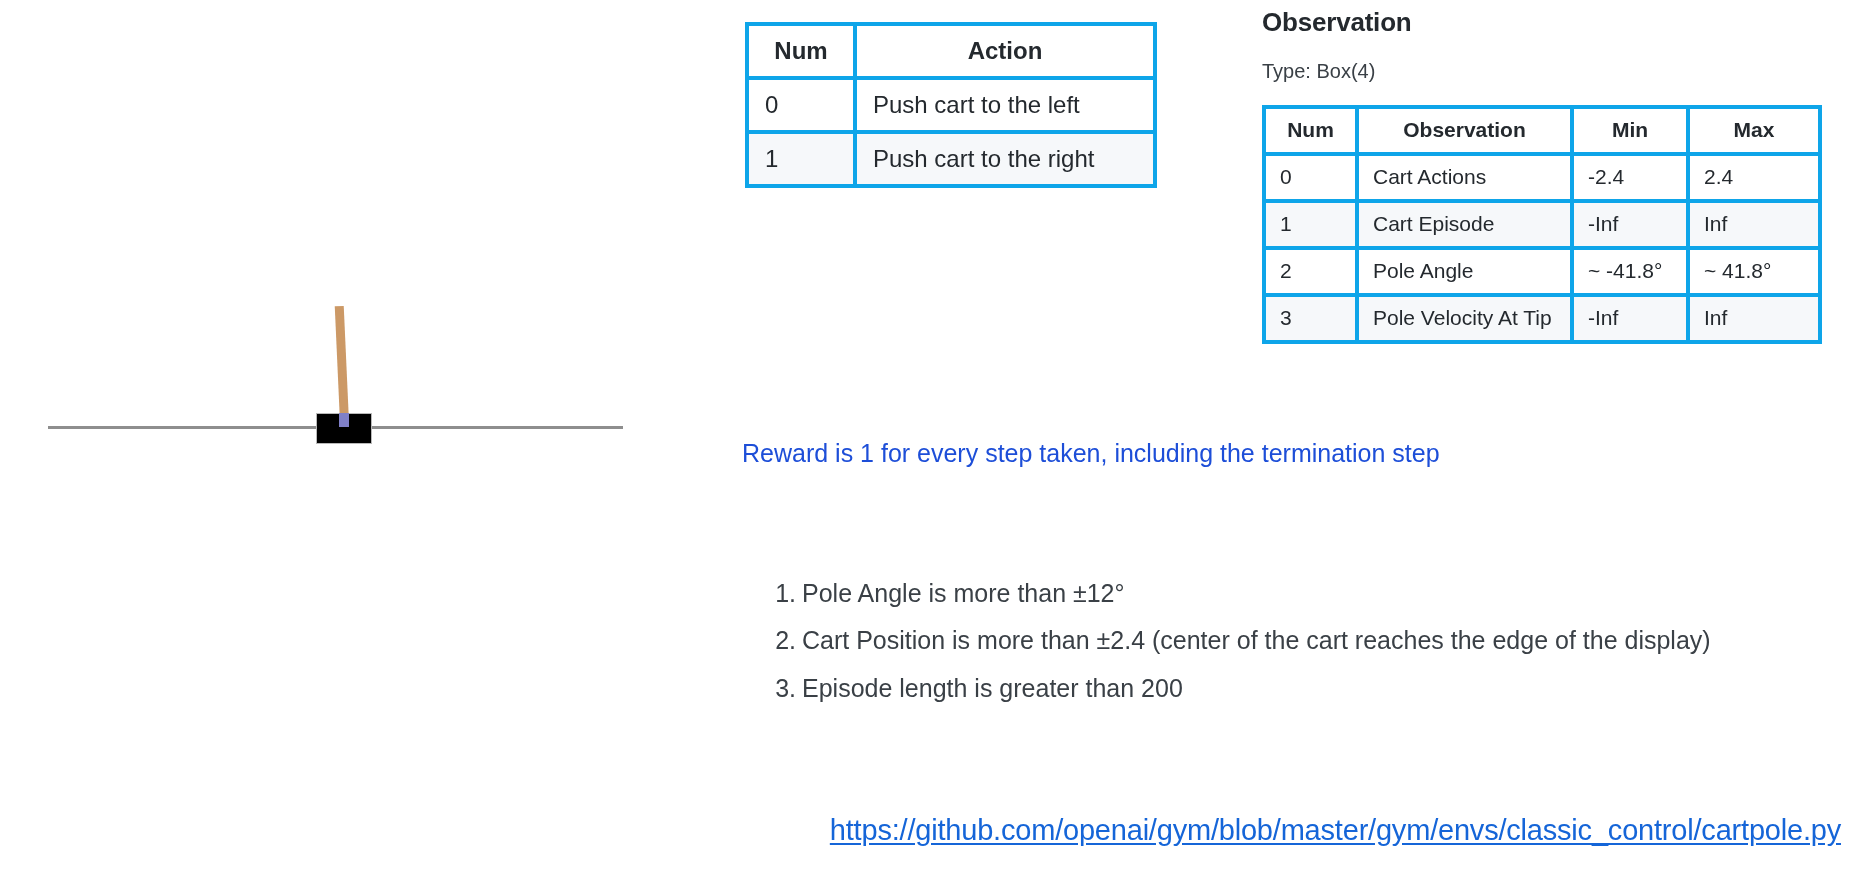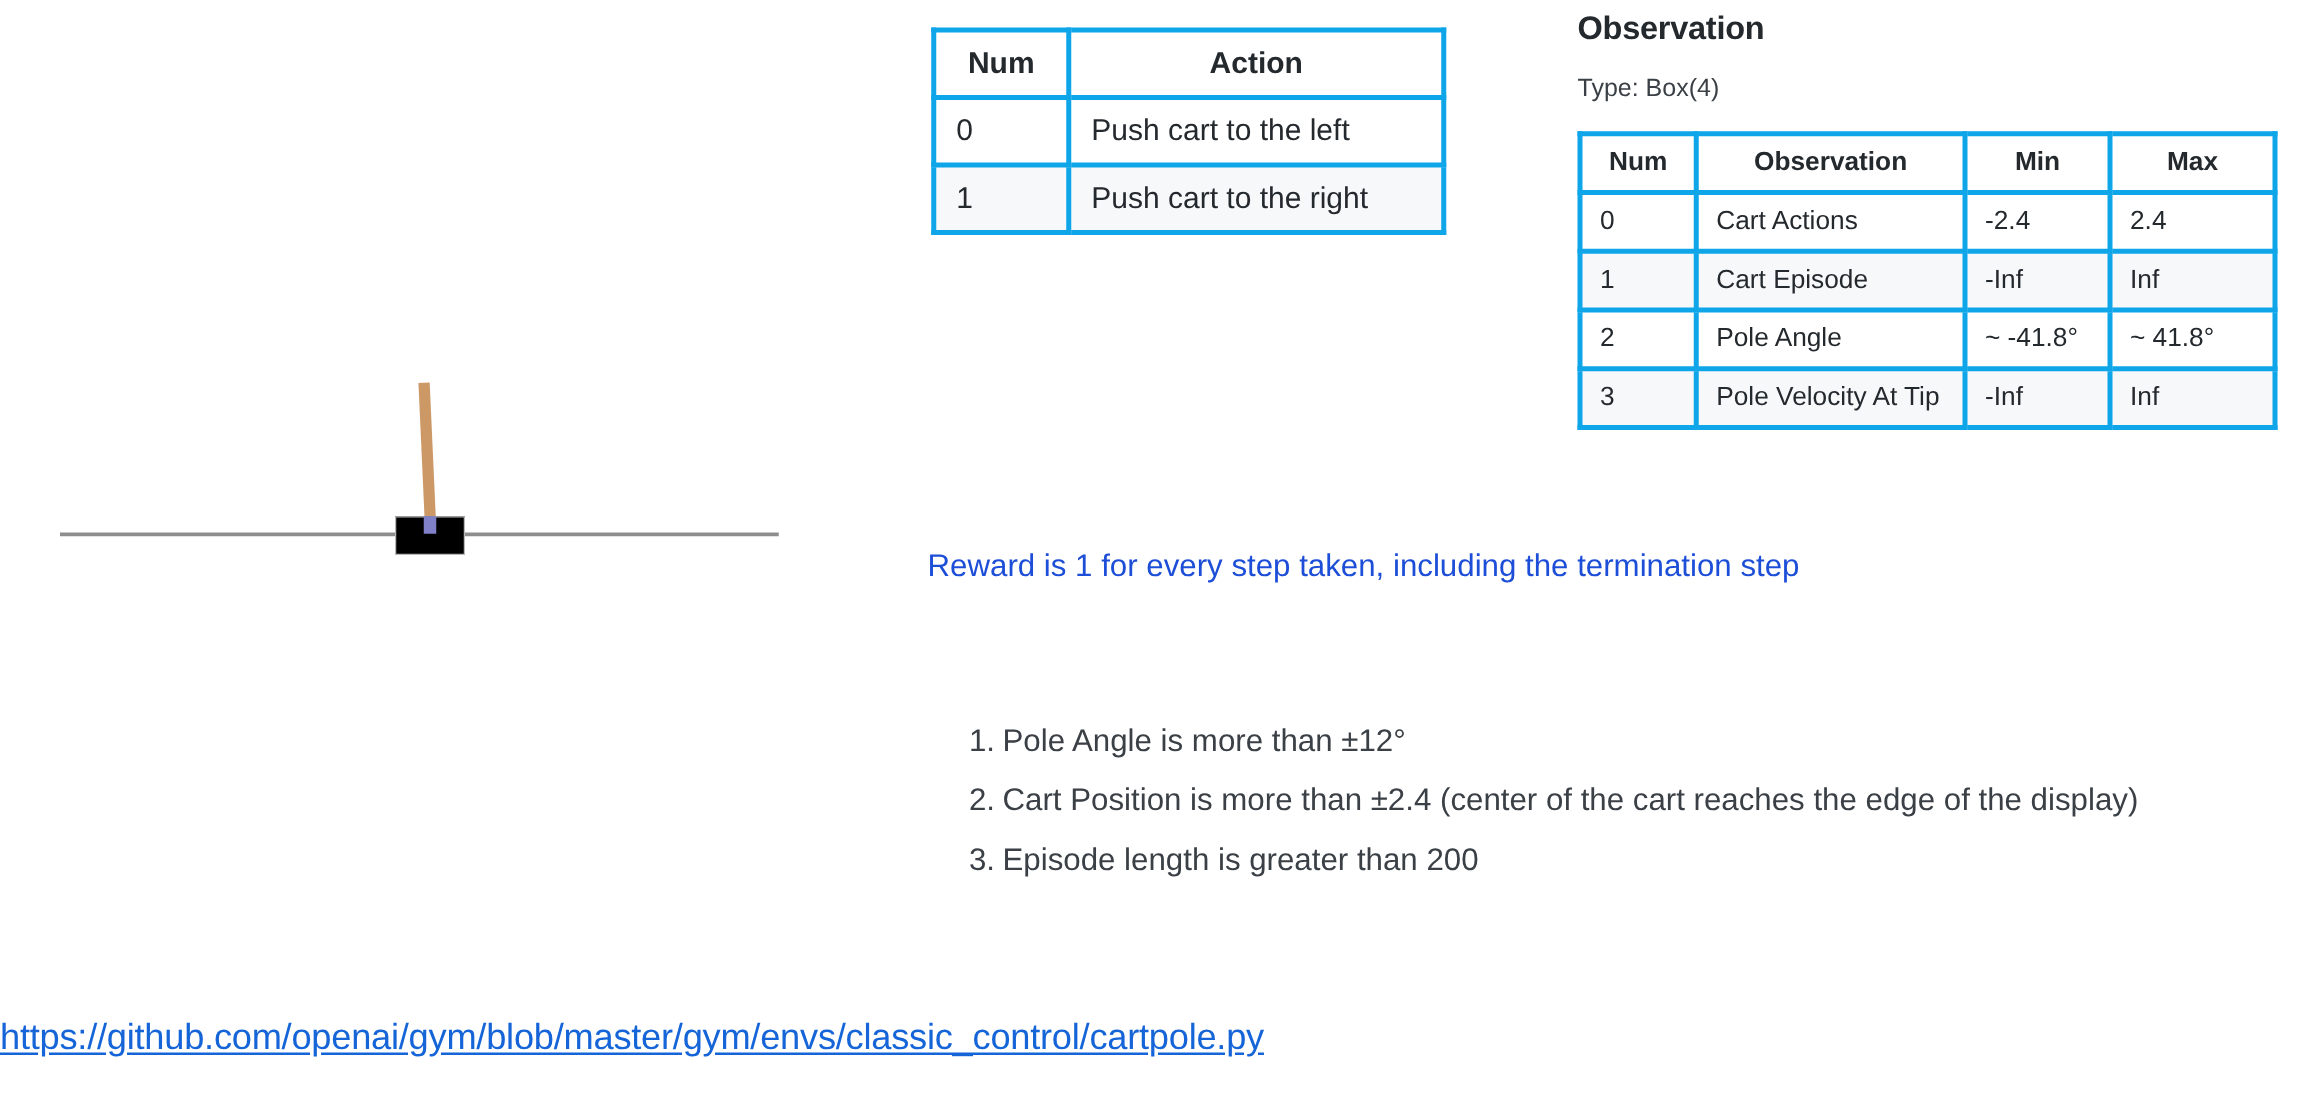--- a/index.html
+++ b/index.html
@@ -123,7 +123,7 @@
     left: 0;
     top: 814px;
     width: 1841px;
-    text-align: left;
+    text-align: right;
   }
 
   .block-title { margin: 0 0 28px 0; }

